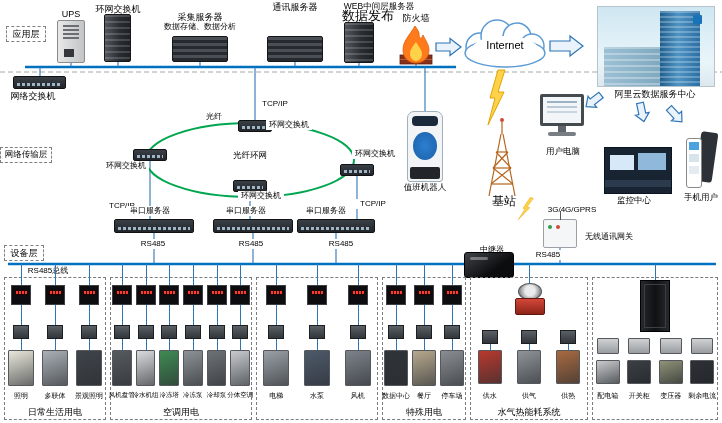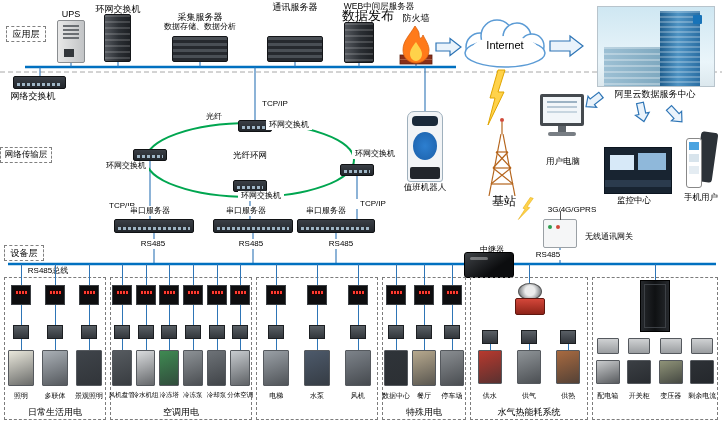--- a/index.html
+++ b/index.html
@@ -220,7 +220,7 @@
     <div class="stand"></div>
     <div class="pbase"></div>
   </div>
-  <div class="lbl nobg" style="left:543px;top:156px;width:40px;font-size:8.5px;">用户电脑</div>
+  <div class="lbl nobg" style="left:543px;top:146px;width:40px;font-size:8.5px;">用户电脑</div>
 
   <div id="monctr">
     <div class="sc1"></div>

